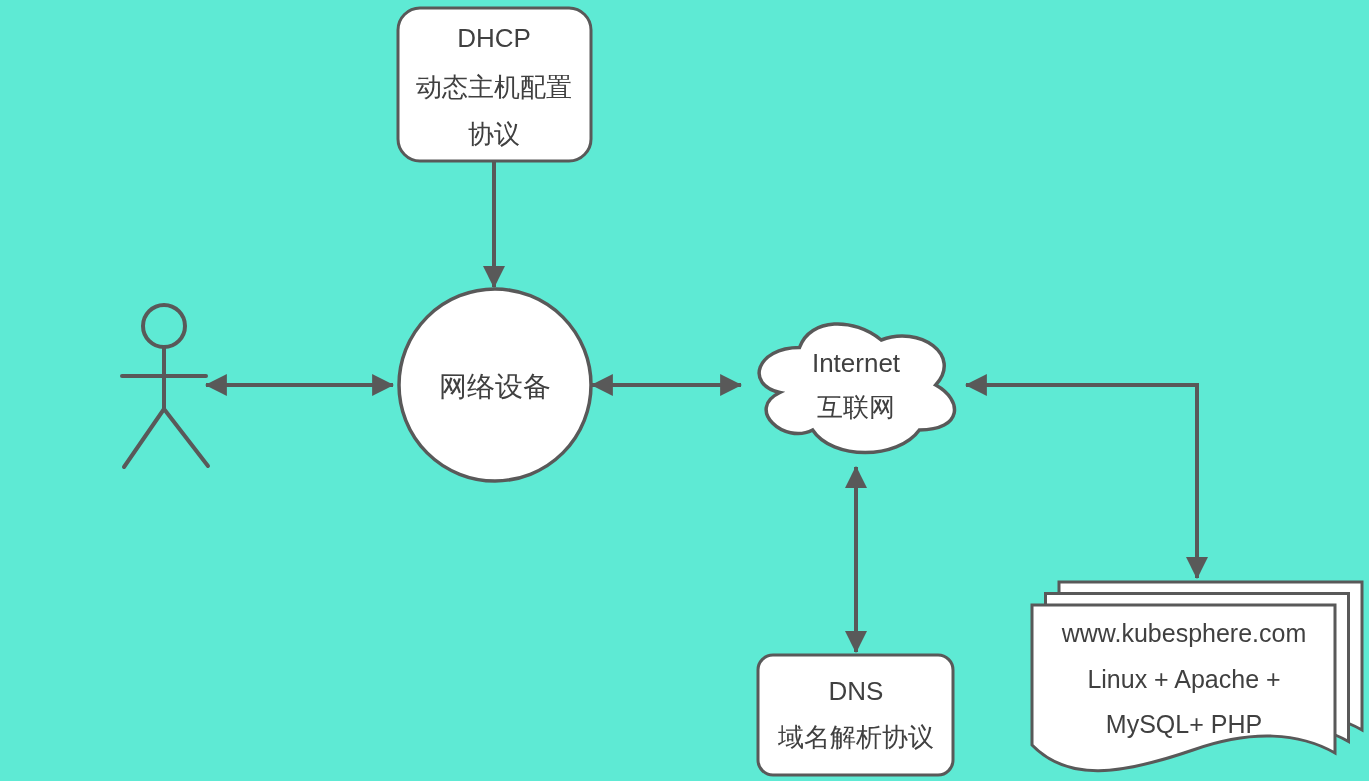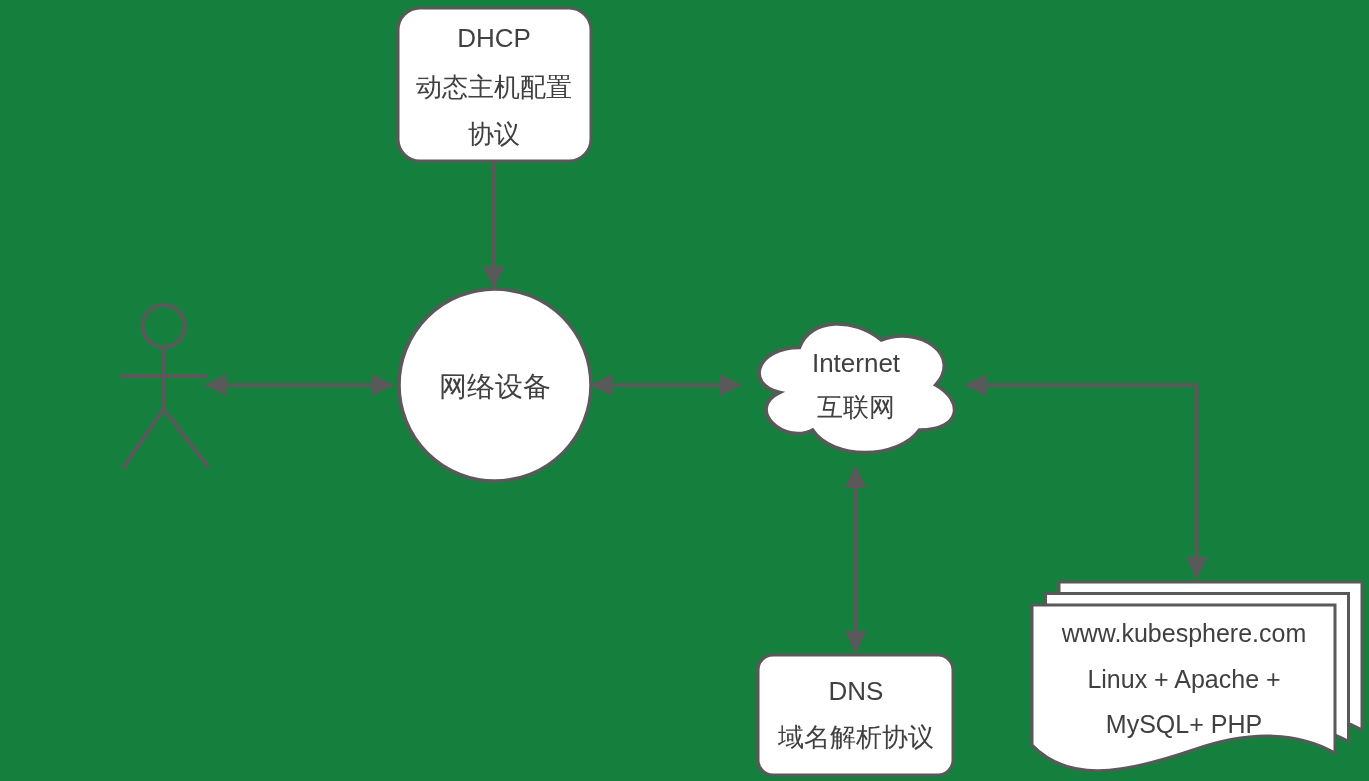--- a/index.html
+++ b/index.html
@@ -11,7 +11,7 @@
     position: relative;
     width: 1369px;
     height: 781px;
-    background: #15803d;
+    background: #5eead4;
     overflow: hidden;
     font-family: "Liberation Sans", "DejaVu Sans", sans-serif;
   }

